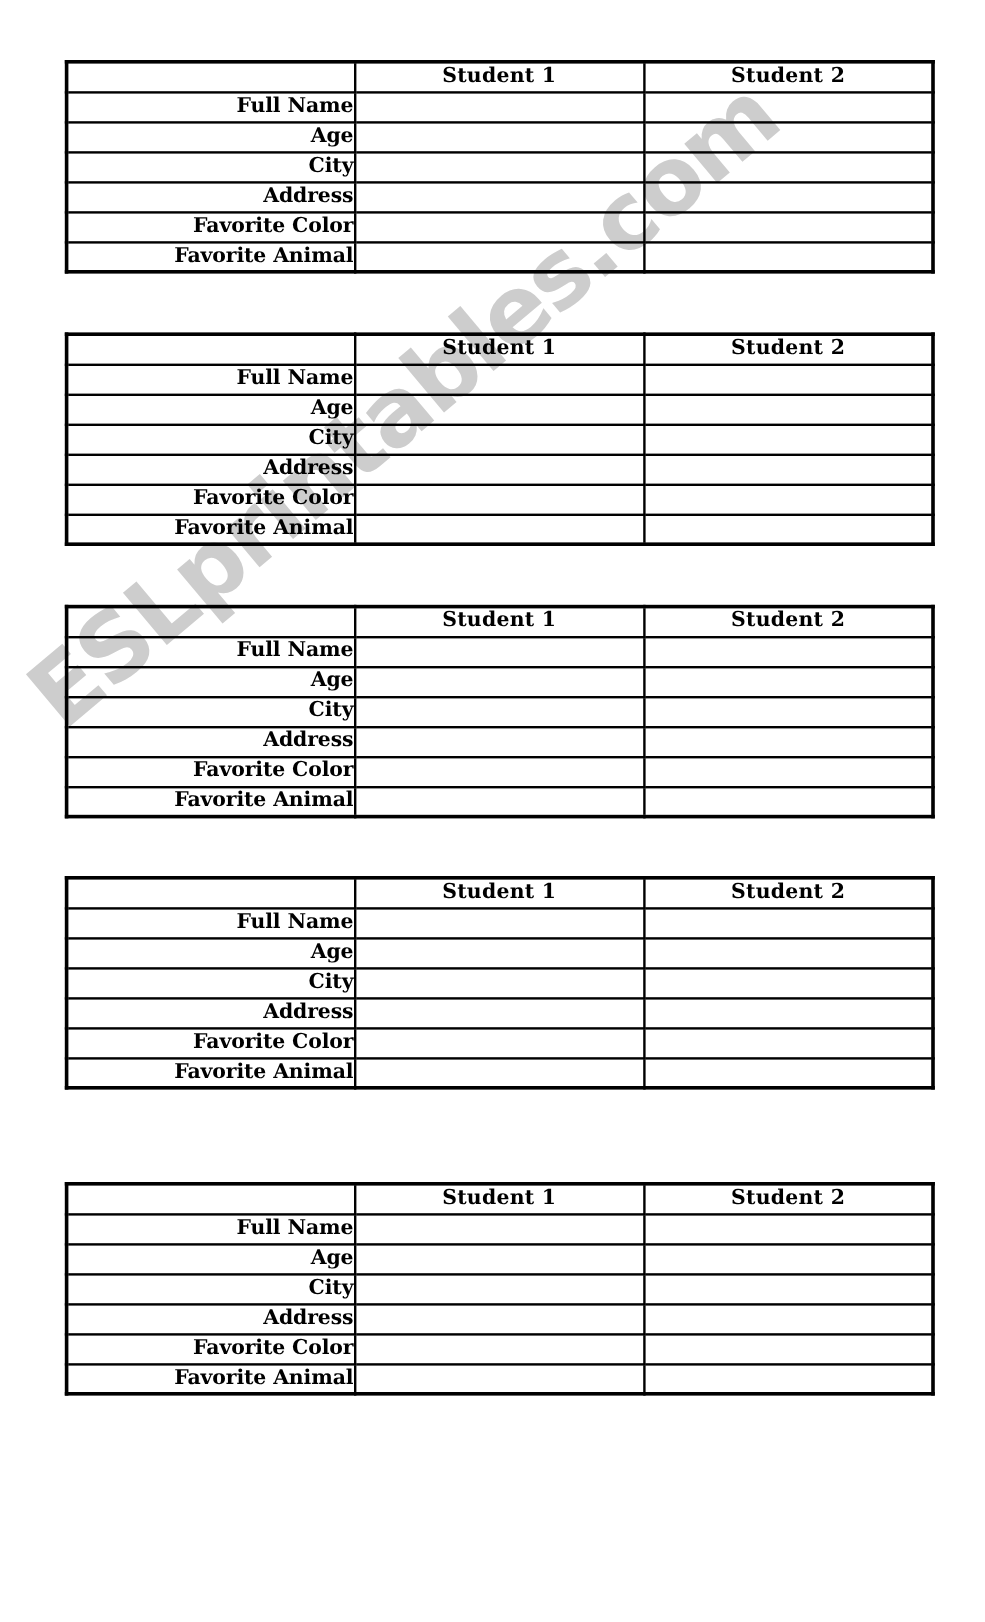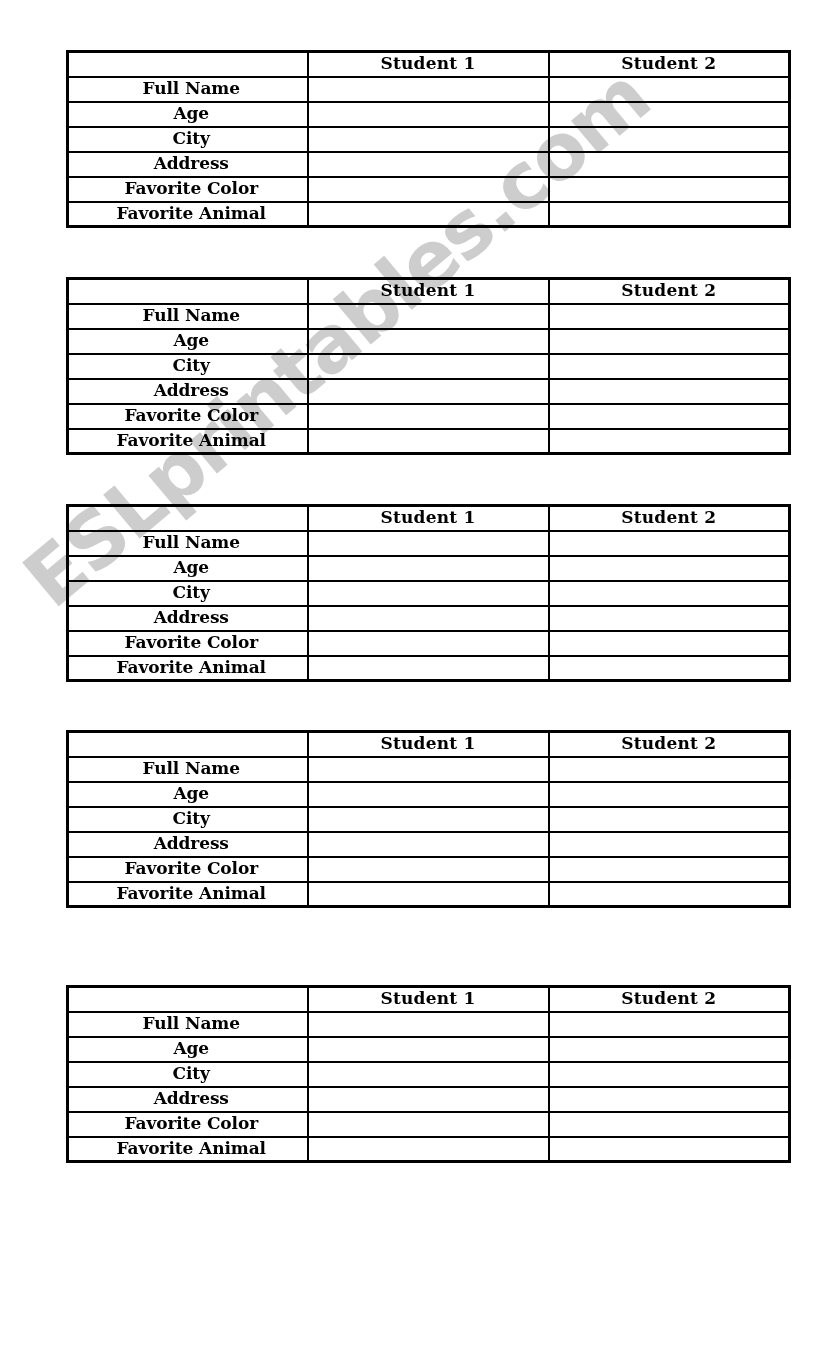--- a/index.html
+++ b/index.html
@@ -45,7 +45,7 @@
   
   #sheet {
     position: absolute;
-    left: 16px; top: 0;
+    left: 4px; top: 0;
     width: 762px;
     height: 1352px;
     z-index: 10;

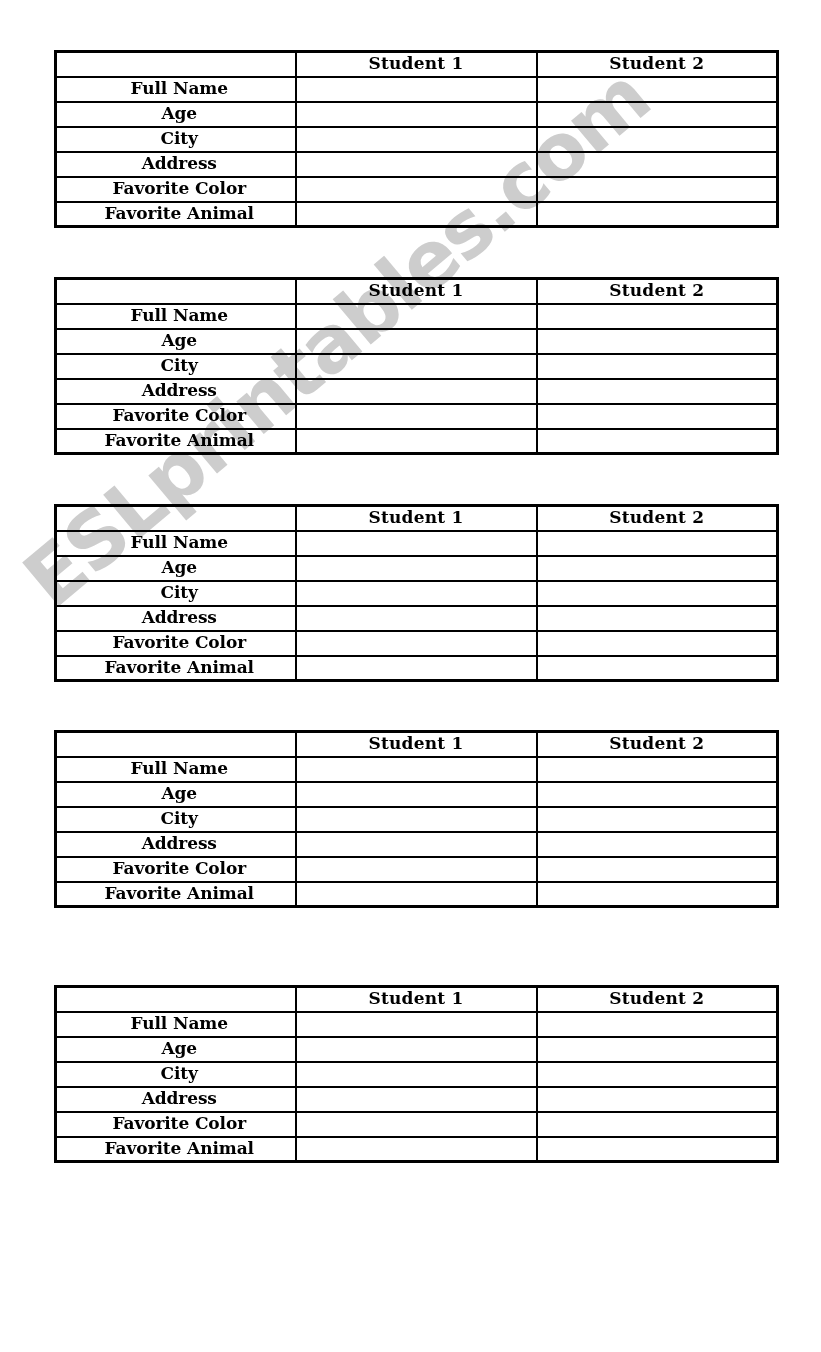--- a/index.html
+++ b/index.html
@@ -83,7 +83,7 @@
     letter-spacing: 0.2px;
   }
   .worksheet-table td.cell-label {
-    text-align: center;
+    text-align: right;
     letter-spacing: -0.1px;
   }
 

